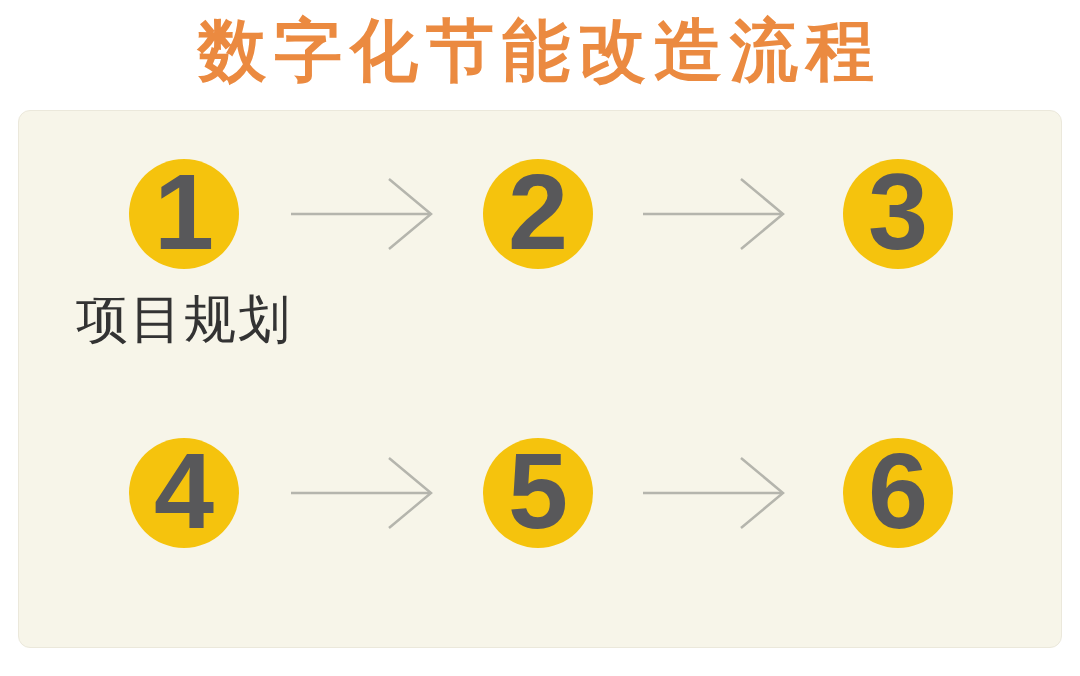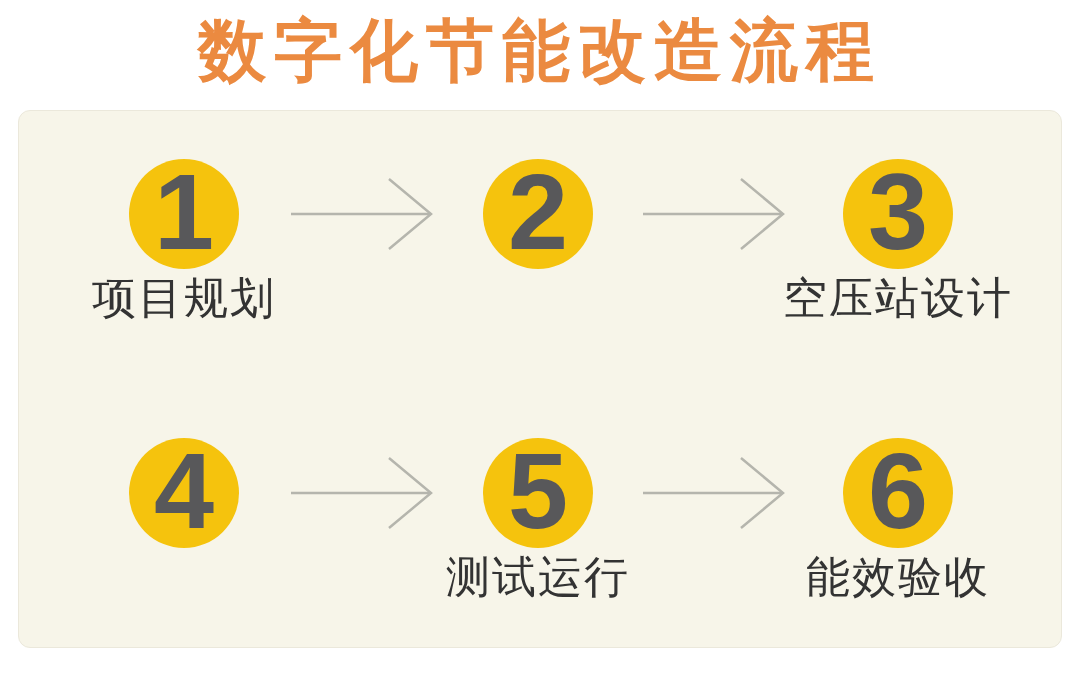--- a/index.html
+++ b/index.html
@@ -60,7 +60,8 @@
     transform:translateY(-2px);
   }
   .step .label{
-    font-size:44px;
+    margin-top:16px;
+    font-size:52px;
     font-weight:500;
     letter-spacing:2px;
     color:var(--label-color);

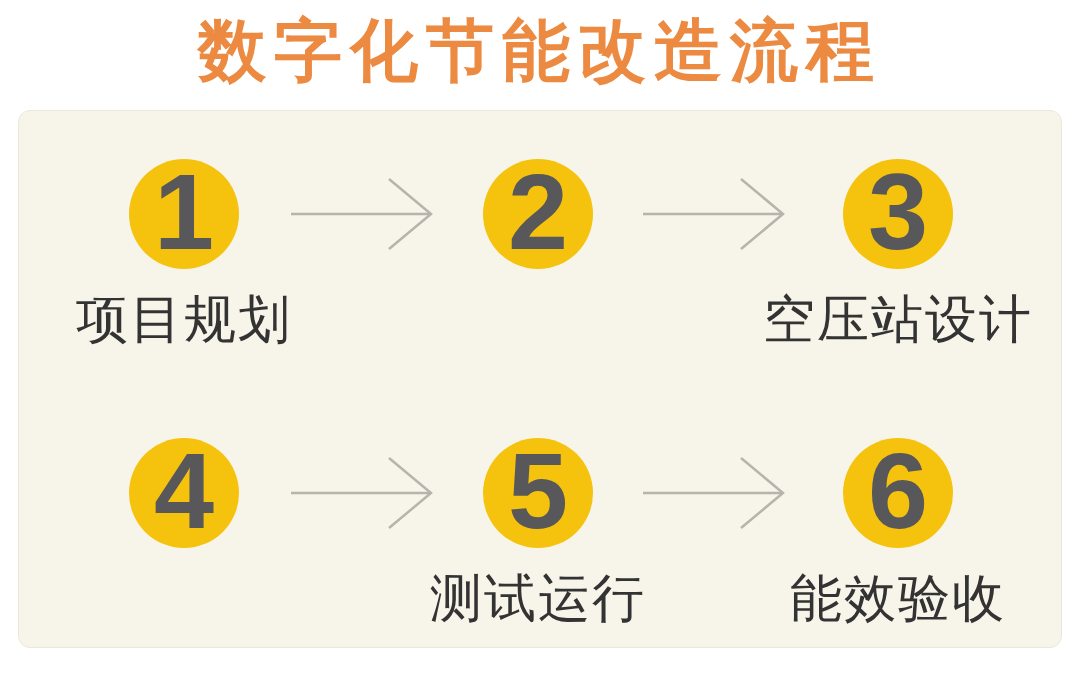--- a/index.html
+++ b/index.html
@@ -121,7 +121,6 @@
       <div class="circle">
         <span class="num">3</span>
       </div>
-      <div class="label">空压站设计</div>
     </div>
 
     <div class="step c1 r2">

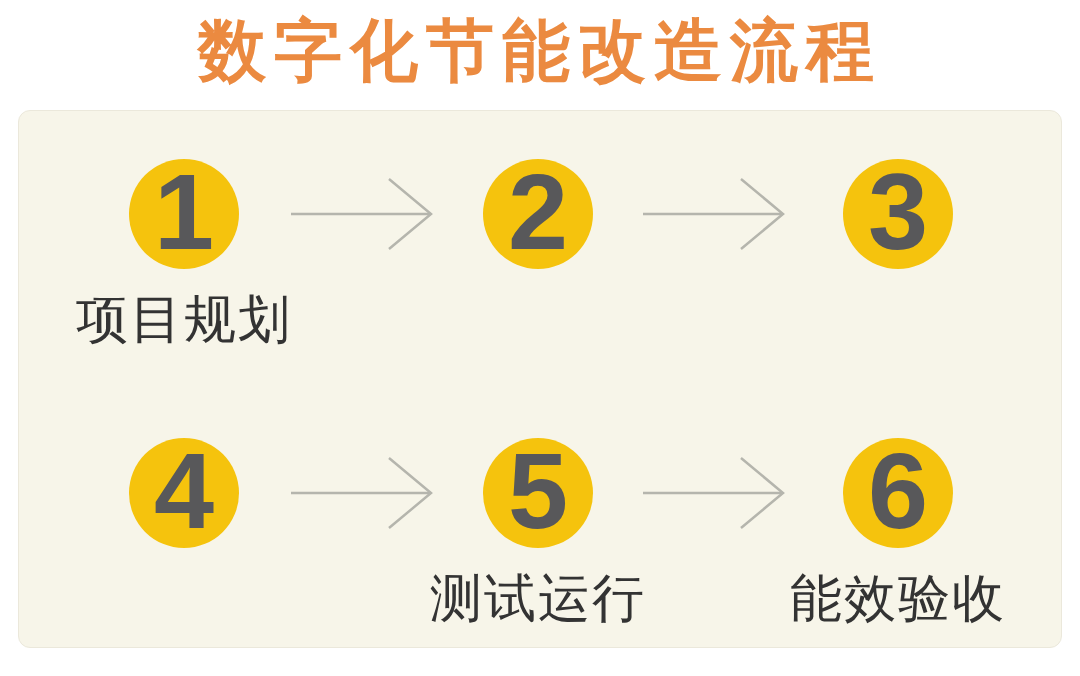--- a/index.html
+++ b/index.html
@@ -138,7 +138,6 @@
       <div class="circle">
         <span class="num">5</span>
       </div>
-      <div class="label">测试运行</div>
     </div>
 
     <svg class="arrow a4" viewBox="0 0 150 90">

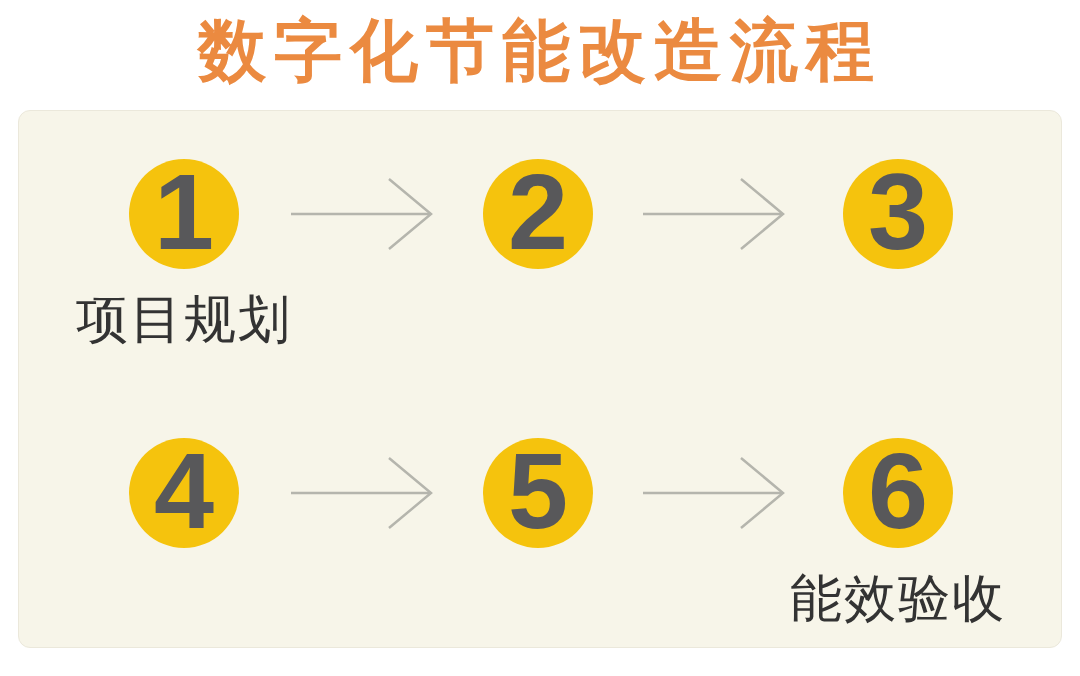--- a/index.html
+++ b/index.html
@@ -149,7 +149,6 @@
       <div class="circle">
         <span class="num">6</span>
       </div>
-      <div class="label">能效验收</div>
     </div>
 
   </div>

